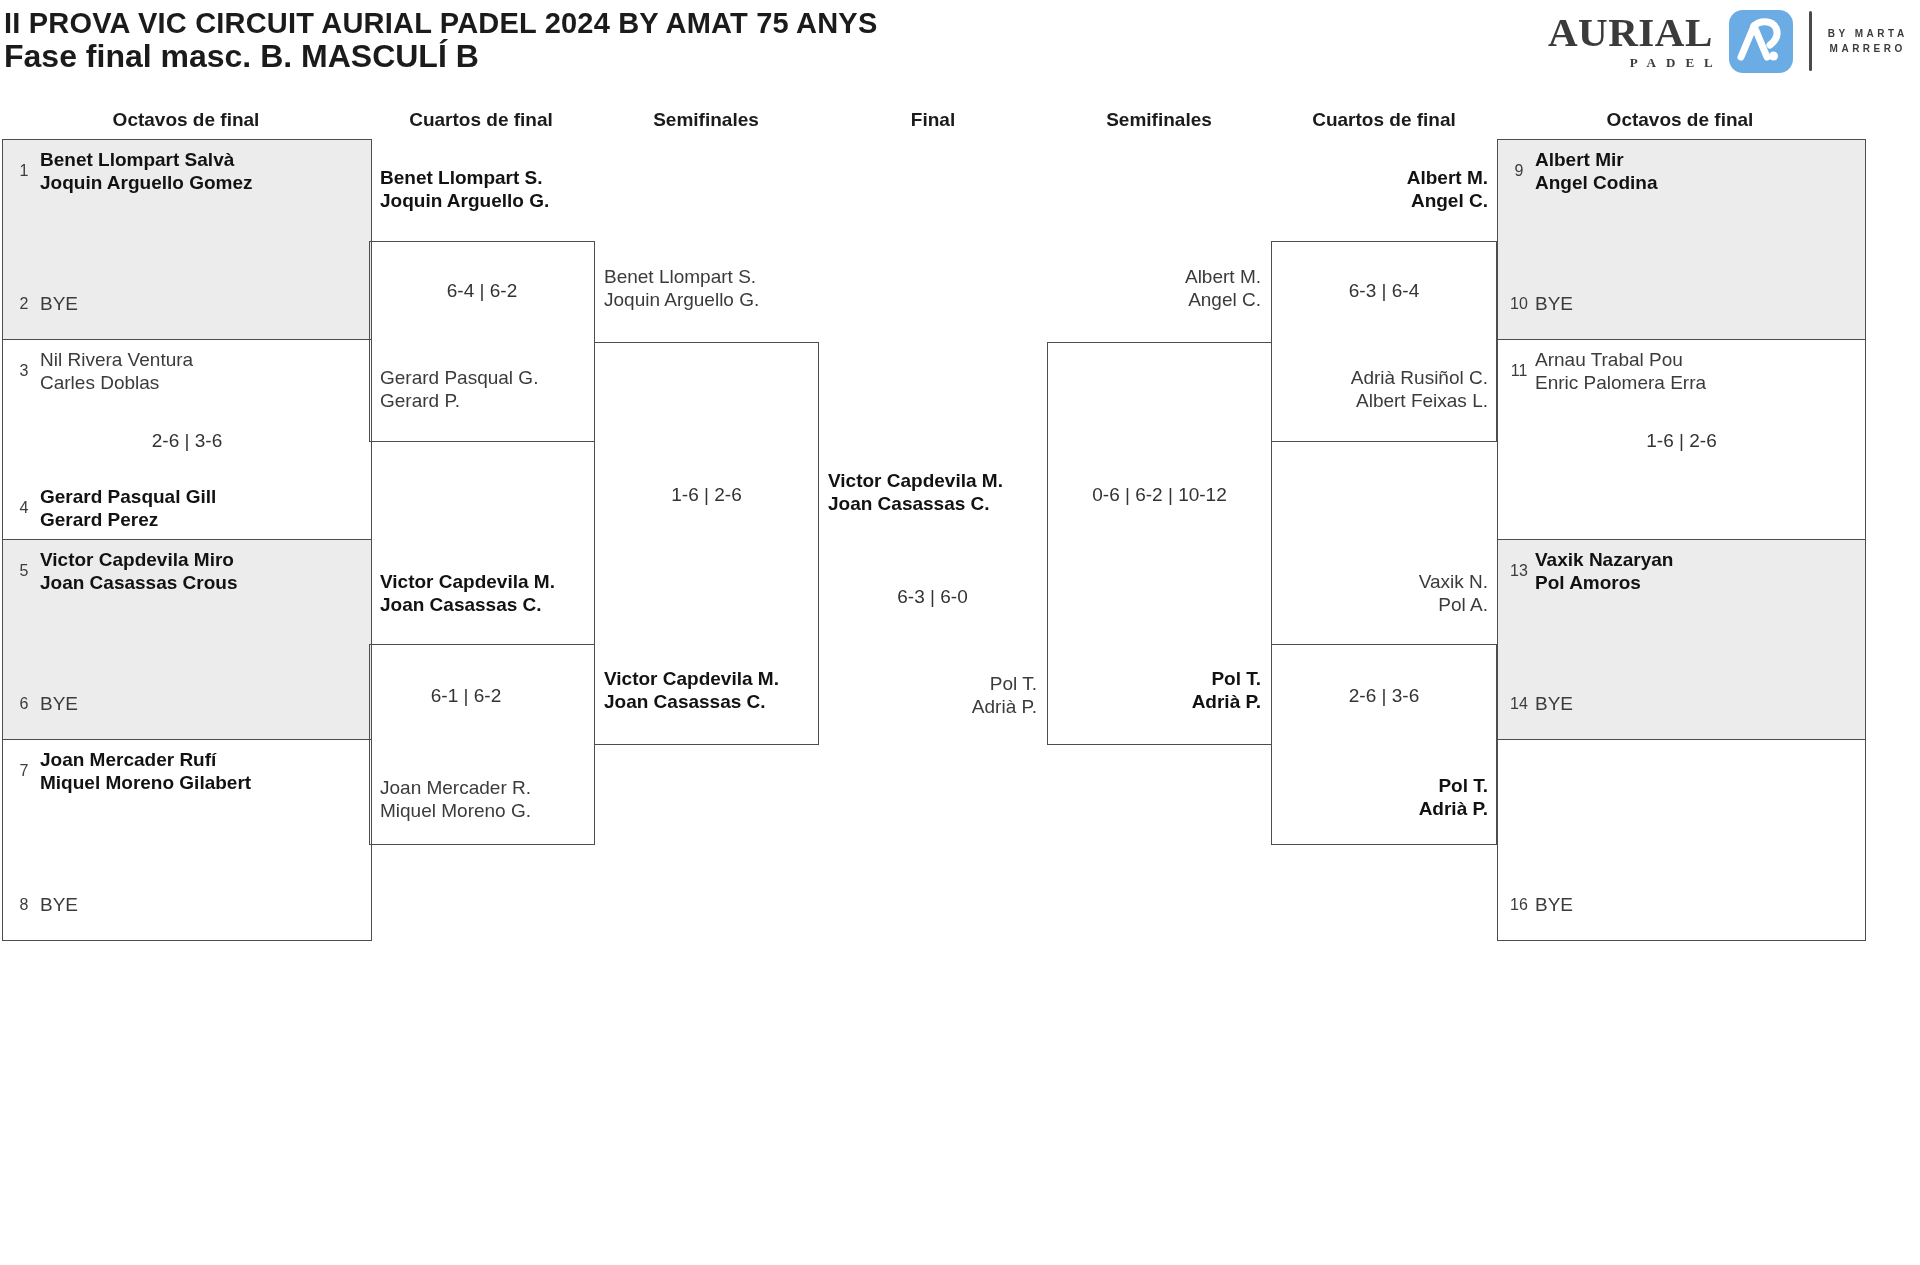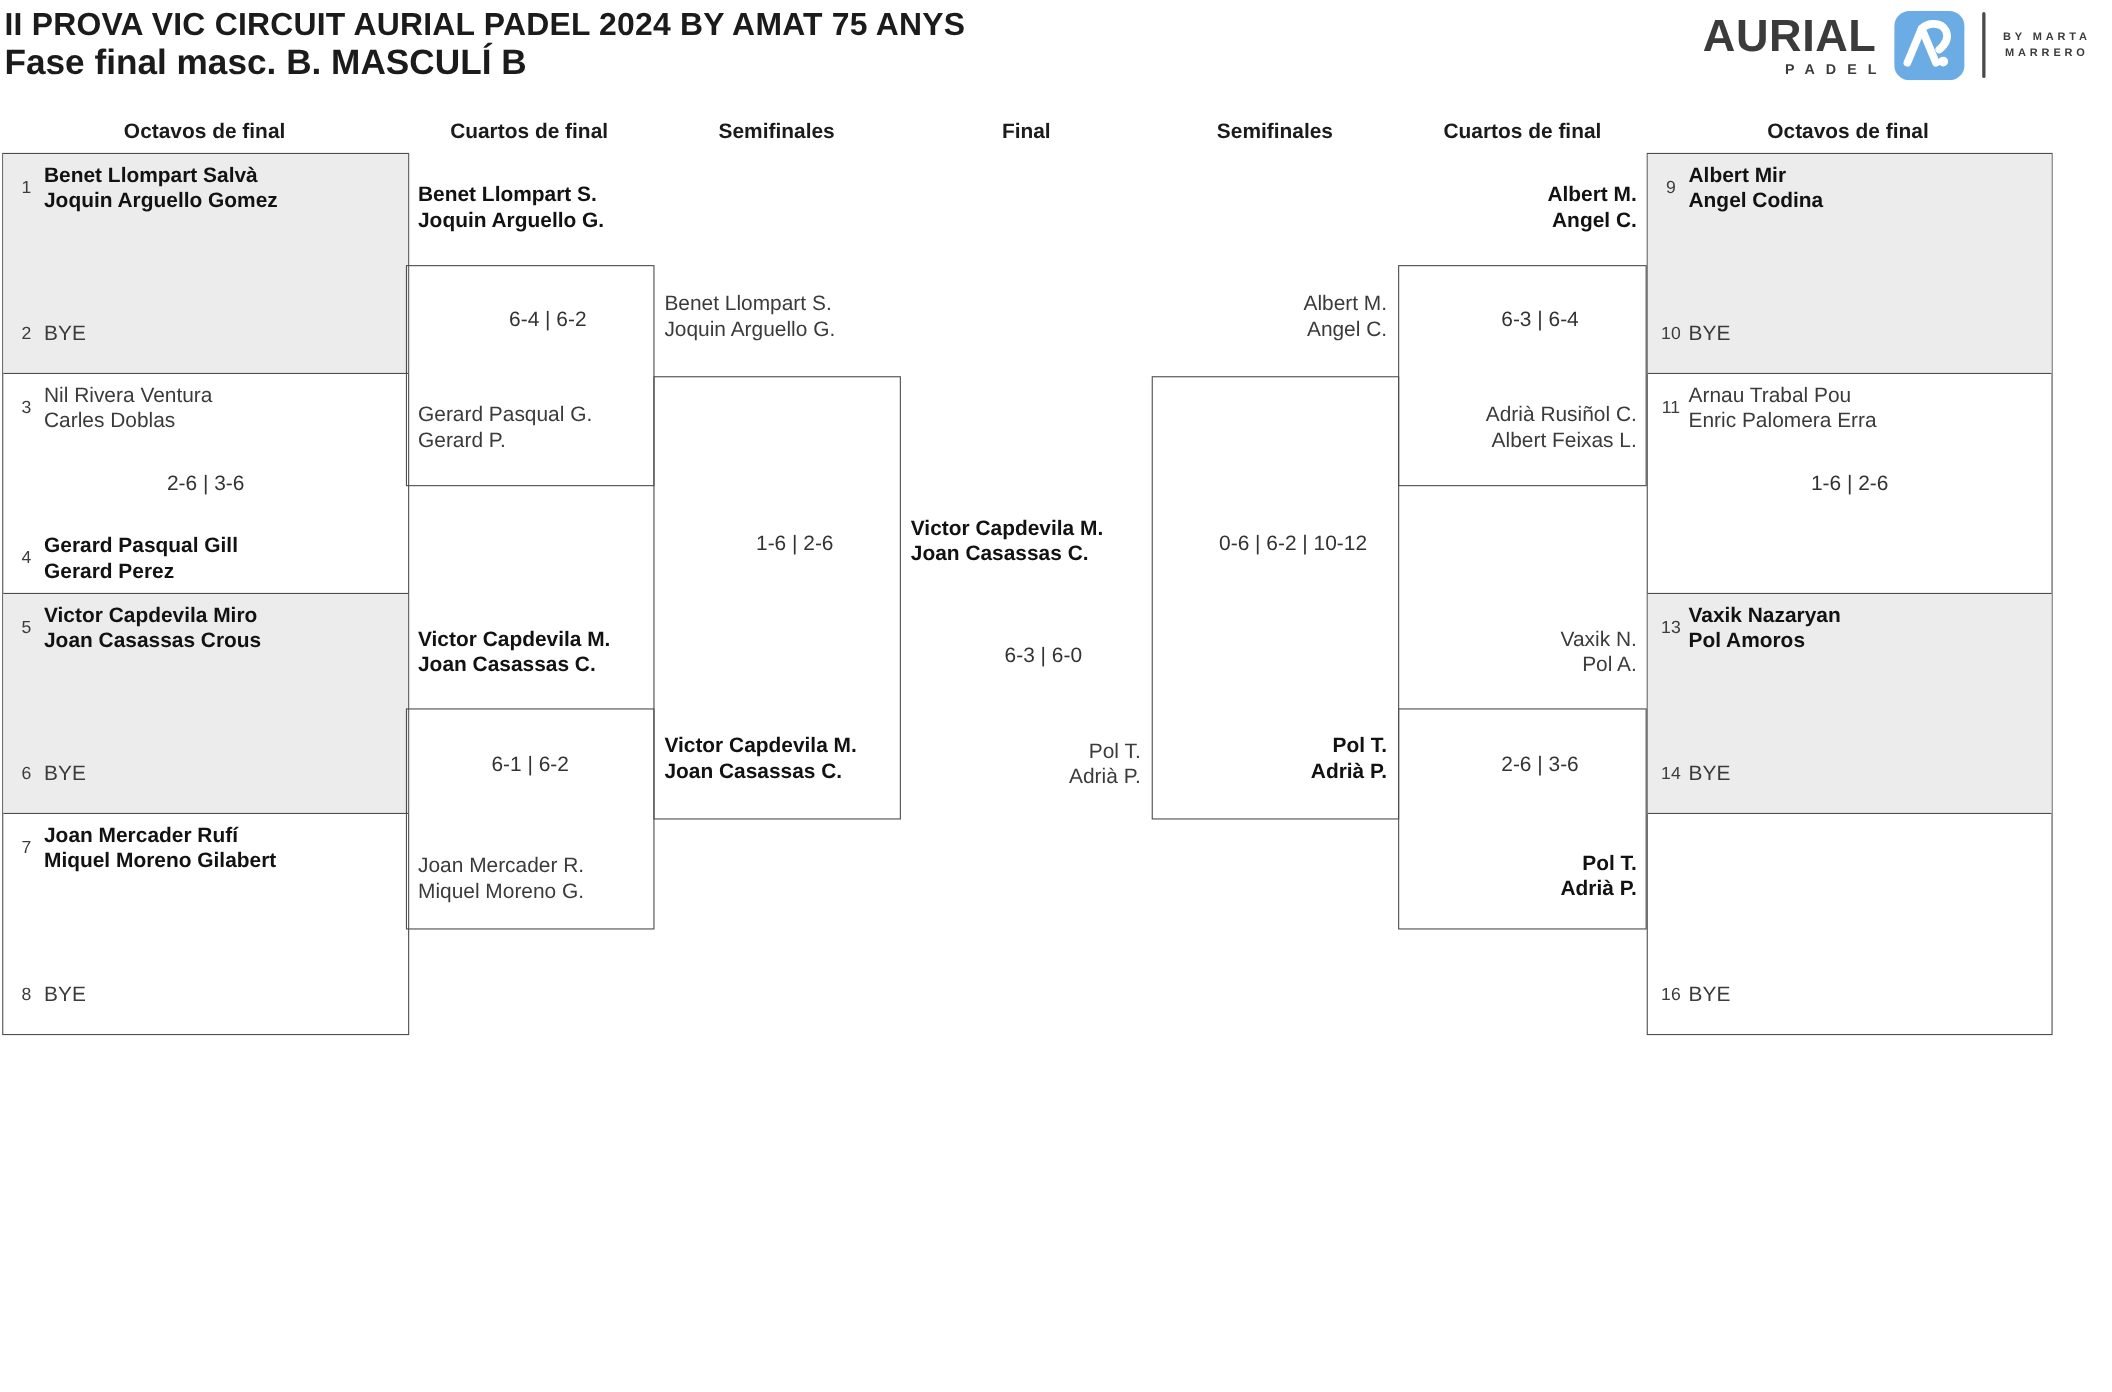--- a/index.html
+++ b/index.html
@@ -12,7 +12,7 @@
 
   
   .logo { position:absolute; left:1548px; top:8px; height:66px; display:flex; align-items:center; gap:16px; }
-  .brandcol { display:flex; flex-direction:column; align-items:flex-end; justify-content:flex-start; }
+  .brandcol { display:flex; flex-direction:column; align-items:flex-end; justify-content:flex-start;font-family:Liberation Serif, serif; }
   .brand { font-size:41px; line-height:40px; font-weight:800; letter-spacing:0.5px; color:#3b3b3b; }
   .brandsub { font-size:13px; font-weight:700; letter-spacing:10px; margin-right:-10px; margin-top:3px; color:#3b3b3b; }
   .appicon { width:64px; height:63px; display:block; }

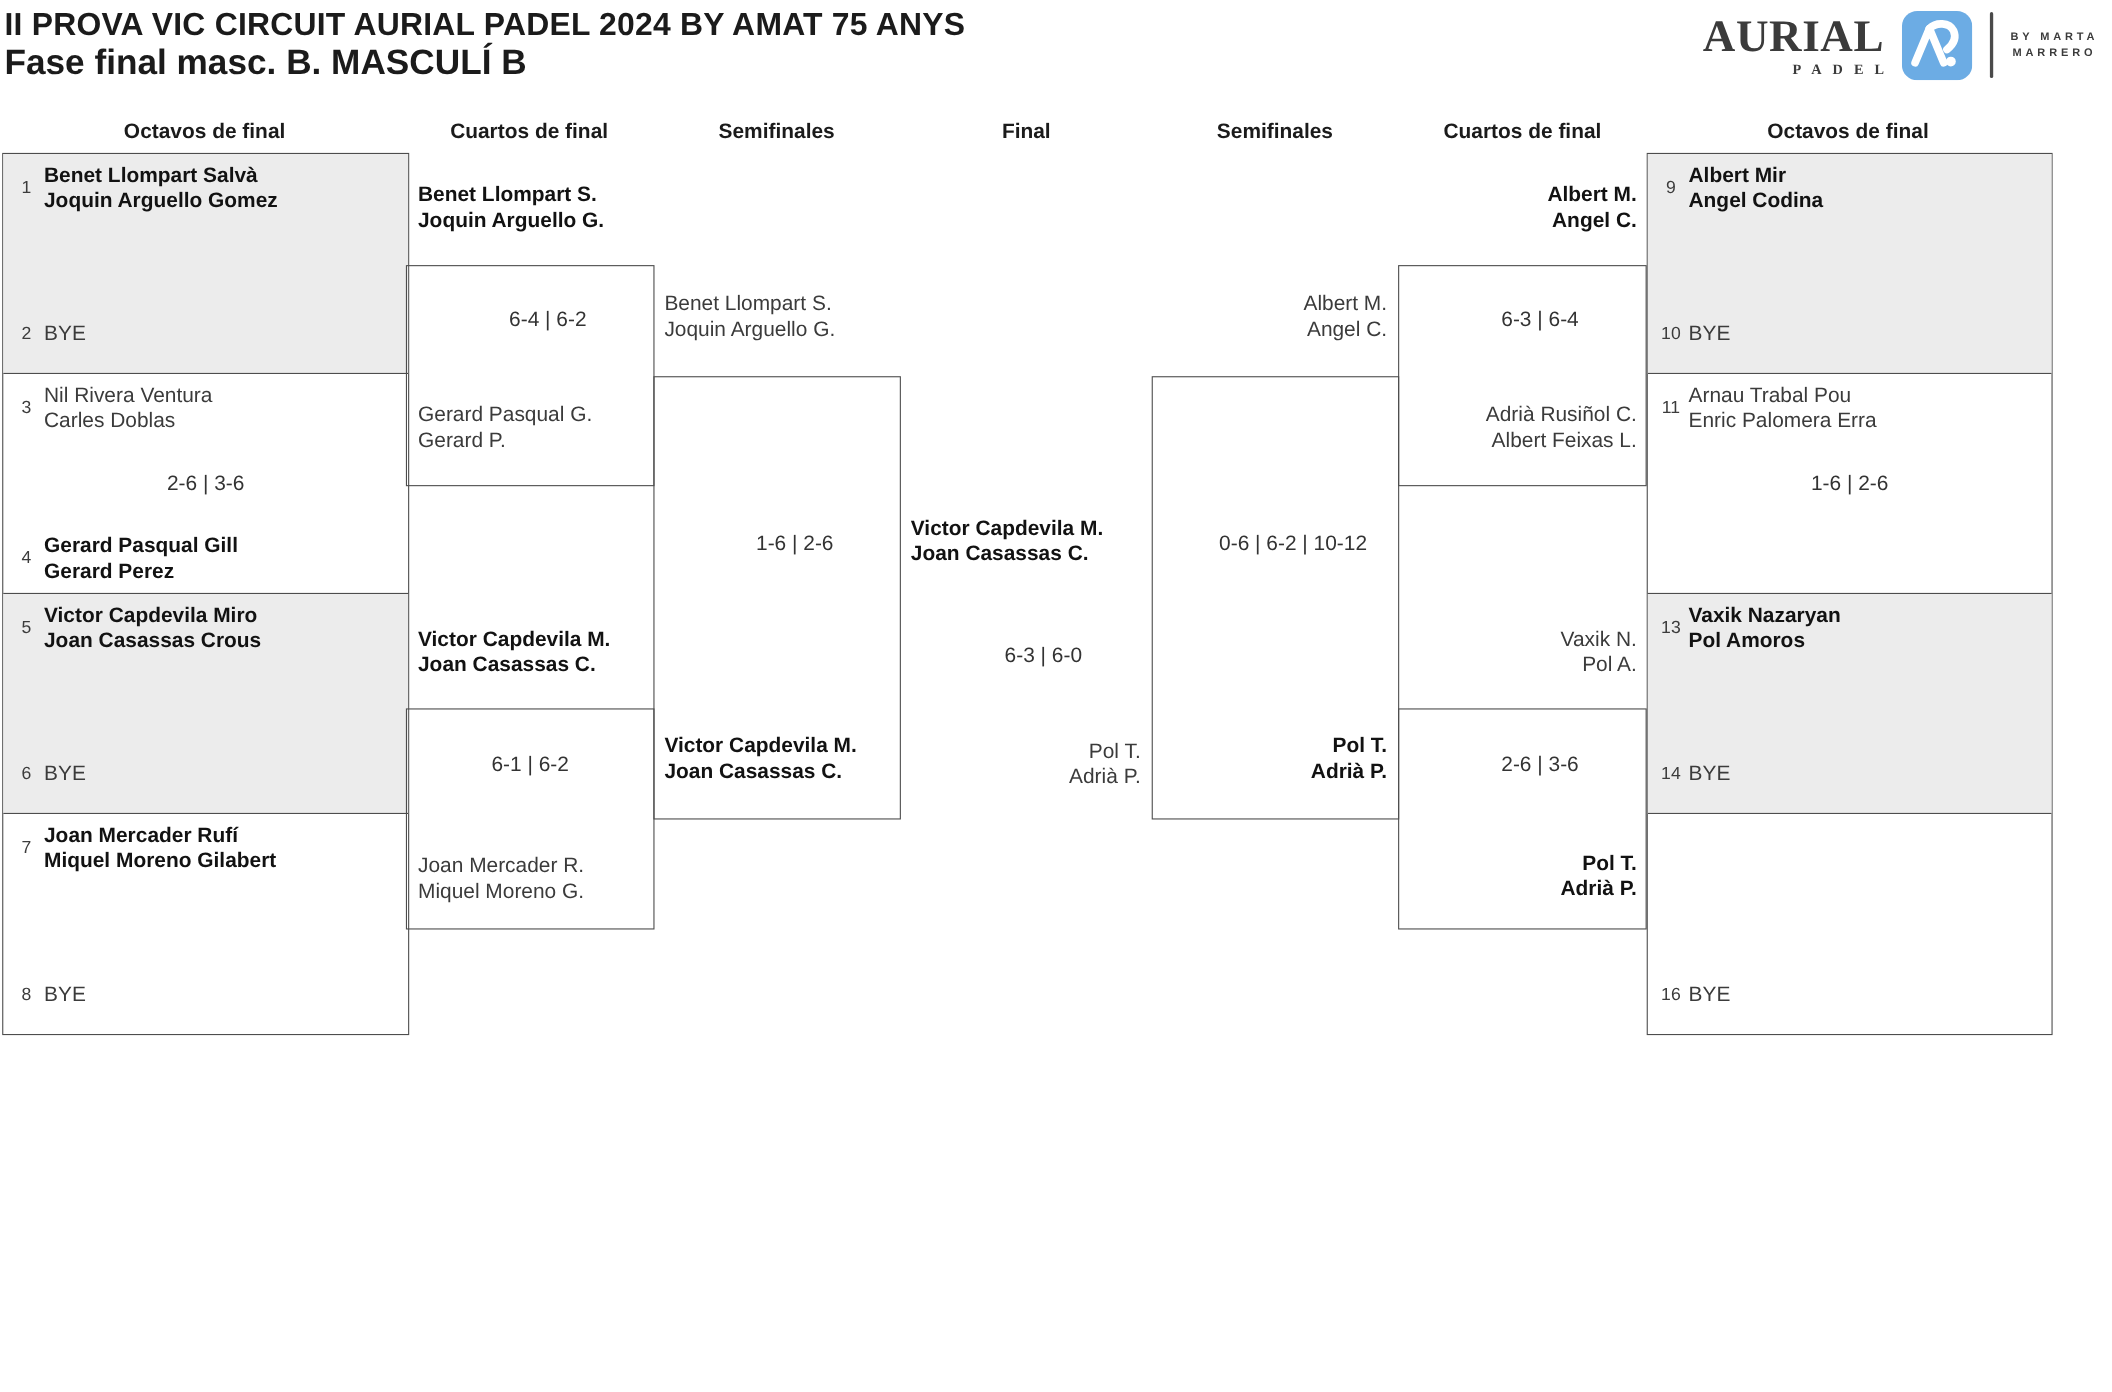--- a/index.html
+++ b/index.html
@@ -44,7 +44,7 @@
   
   .lbl { position:absolute; }
   .lbl.rt { text-align:right; }
-  .score-abs { position:absolute; text-align:center;padding-left:16px; }
+  .score-abs { position:absolute; text-align:center; }
 </style>
 </head>
 <body>

